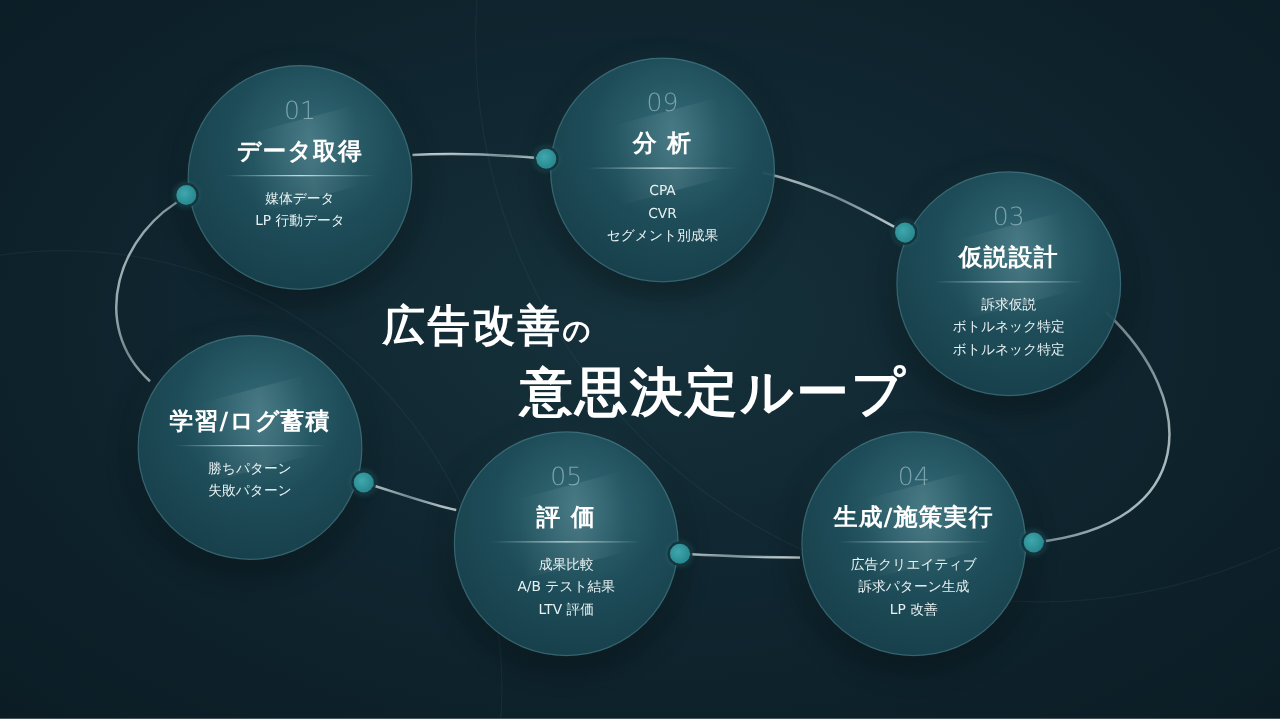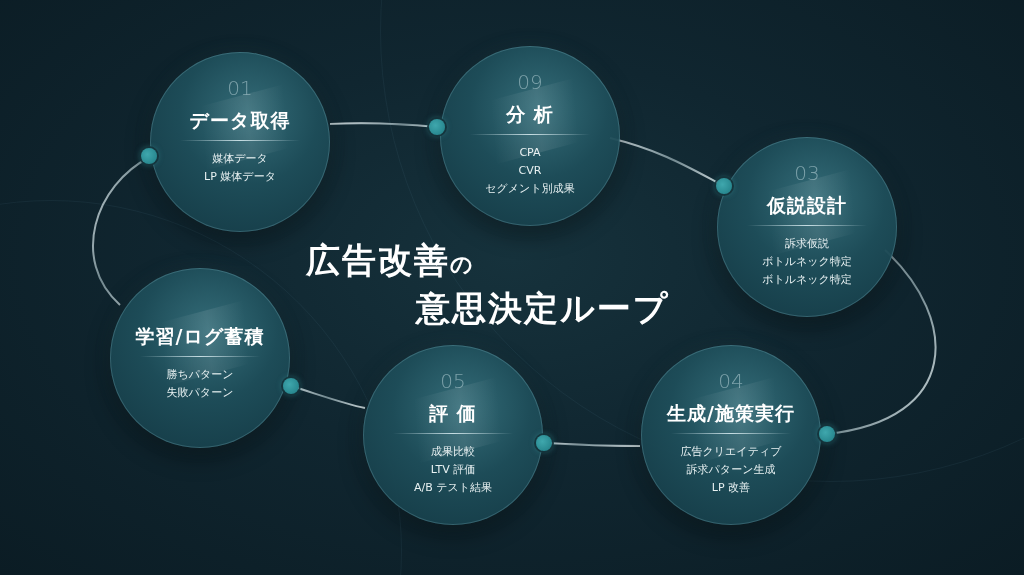--- a/index.html
+++ b/index.html
@@ -56,7 +56,7 @@
   <div class="sep"></div>
   <div class="items">
     <div>媒体データ</div>
-    <div>LP 媒体データ</div>
+    <div>LP 行動データ</div>
   </div>
 </div>
 

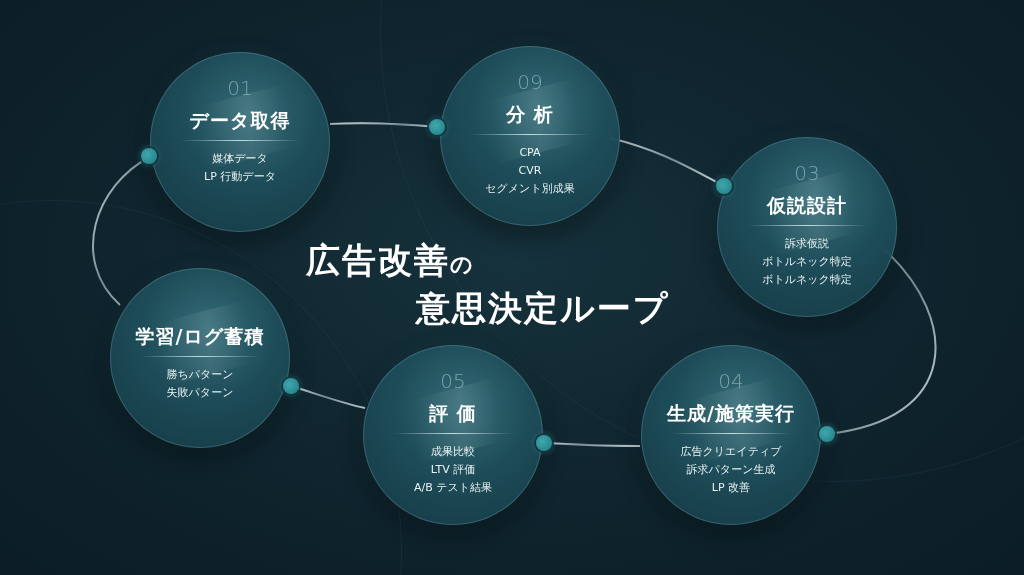--- a/index.html
+++ b/index.html
@@ -26,7 +26,7 @@
   .center-title{position:absolute;left:300px;top:238px;width:420px;font-weight:bold;color:#fff;}
   .ct1{position:absolute;left:6px;top:0;font-size:34px;letter-spacing:2px;white-space:nowrap;}
   .ct1 small{font-size:22px;}
-  .ct2{position:absolute;left:116px;top:48px;font-size:34px;letter-spacing:2px;white-space:nowrap;}
+  .ct2{position:absolute;left:116px;top:48px;font-size:42px;letter-spacing:2px;white-space:nowrap;}
 </style>
 </head>
 <body>

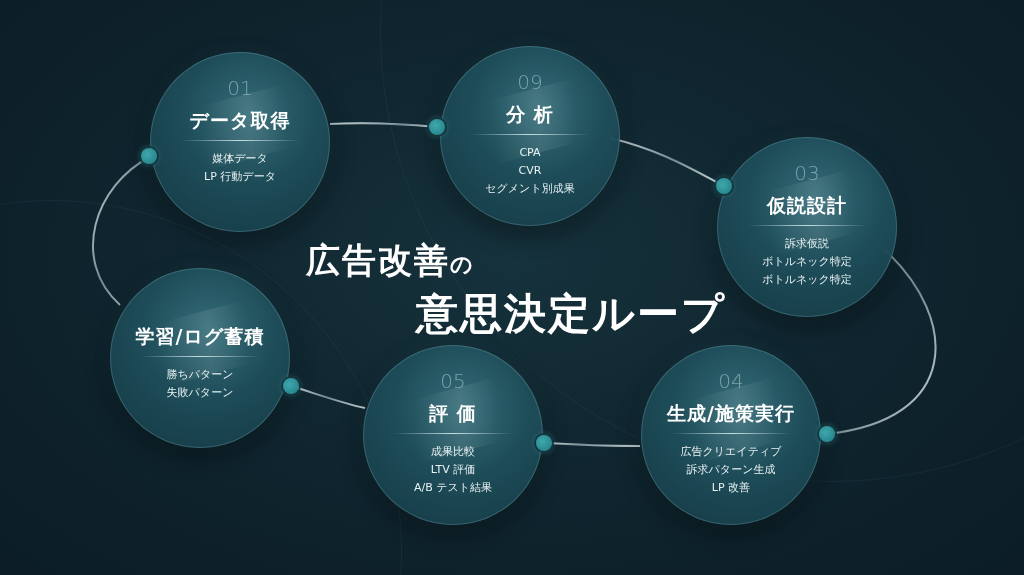--- a/index.html
+++ b/index.html
@@ -99,8 +99,8 @@
   <div class="sep"></div>
   <div class="items">
     <div>成果比較</div>
+    <div>A/B テスト結果</div>
     <div>LTV 評価</div>
-    <div>A/B テスト結果</div>
   </div>
 </div>
 

